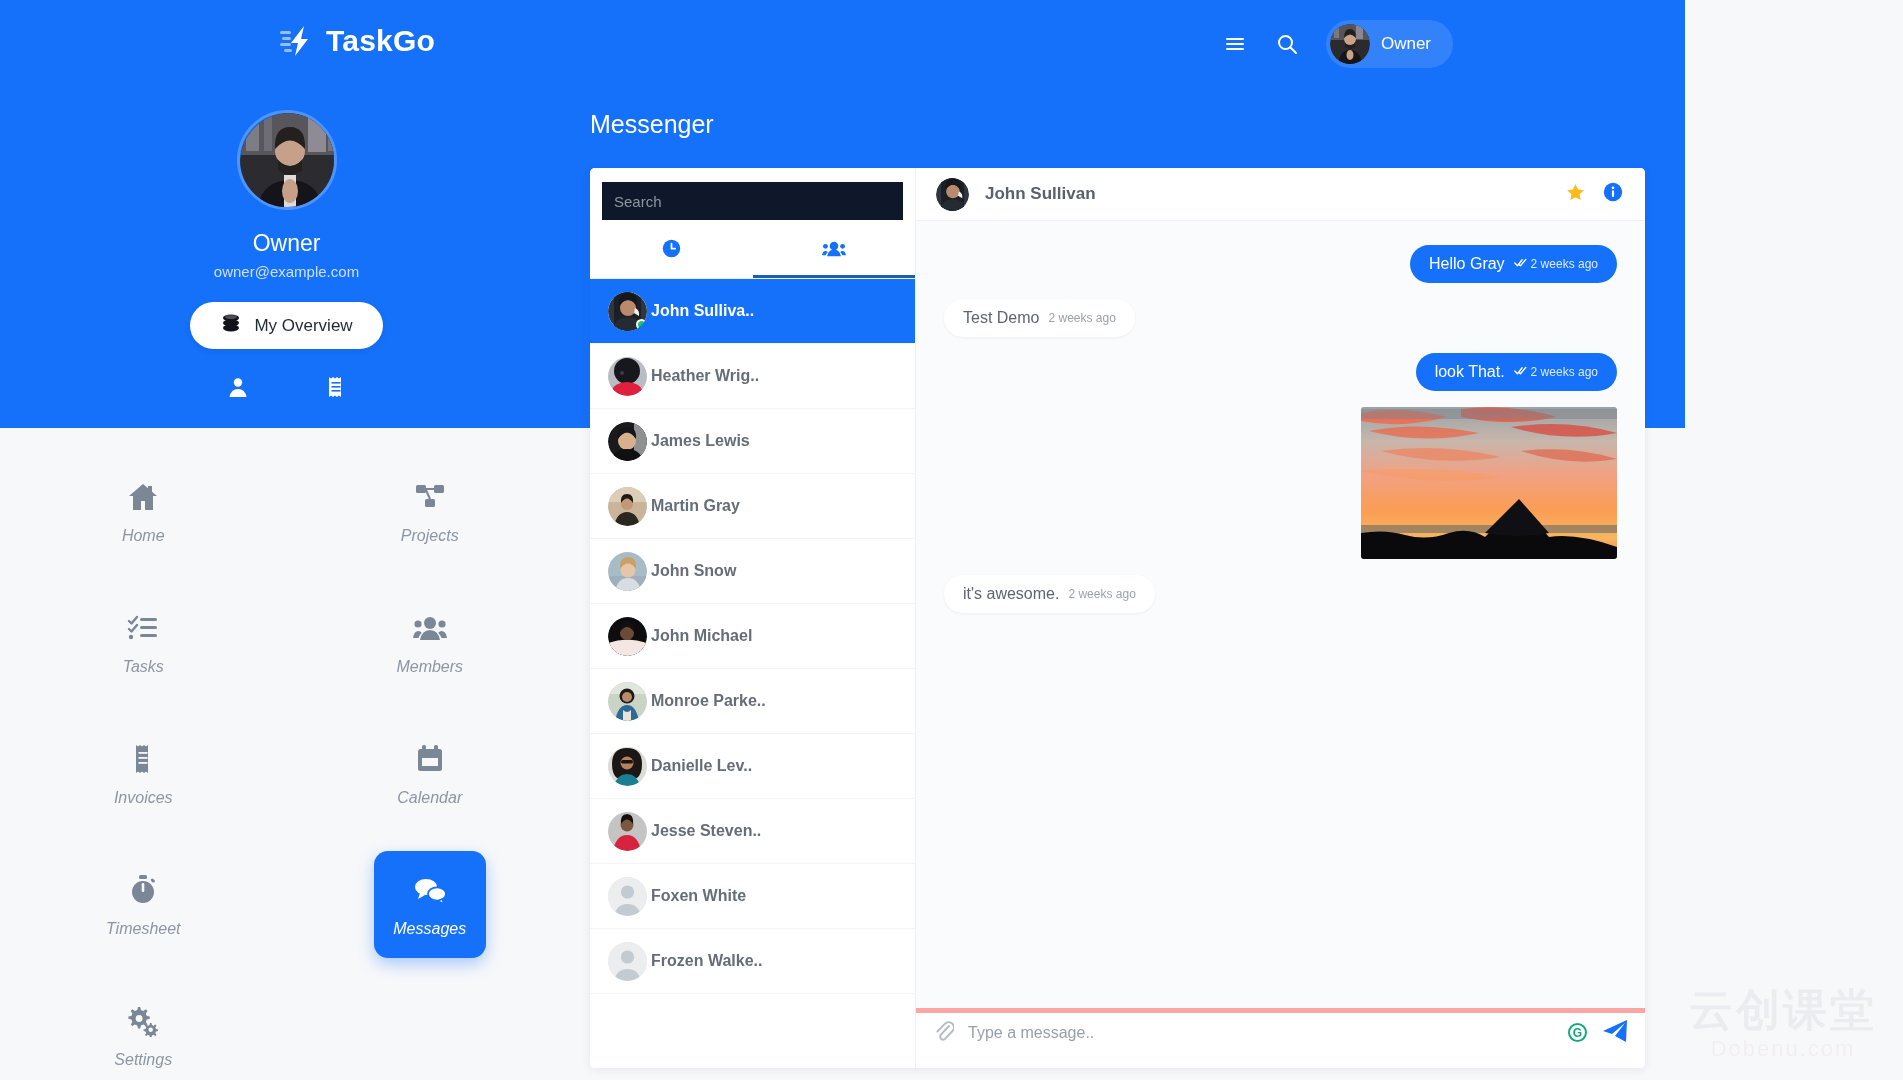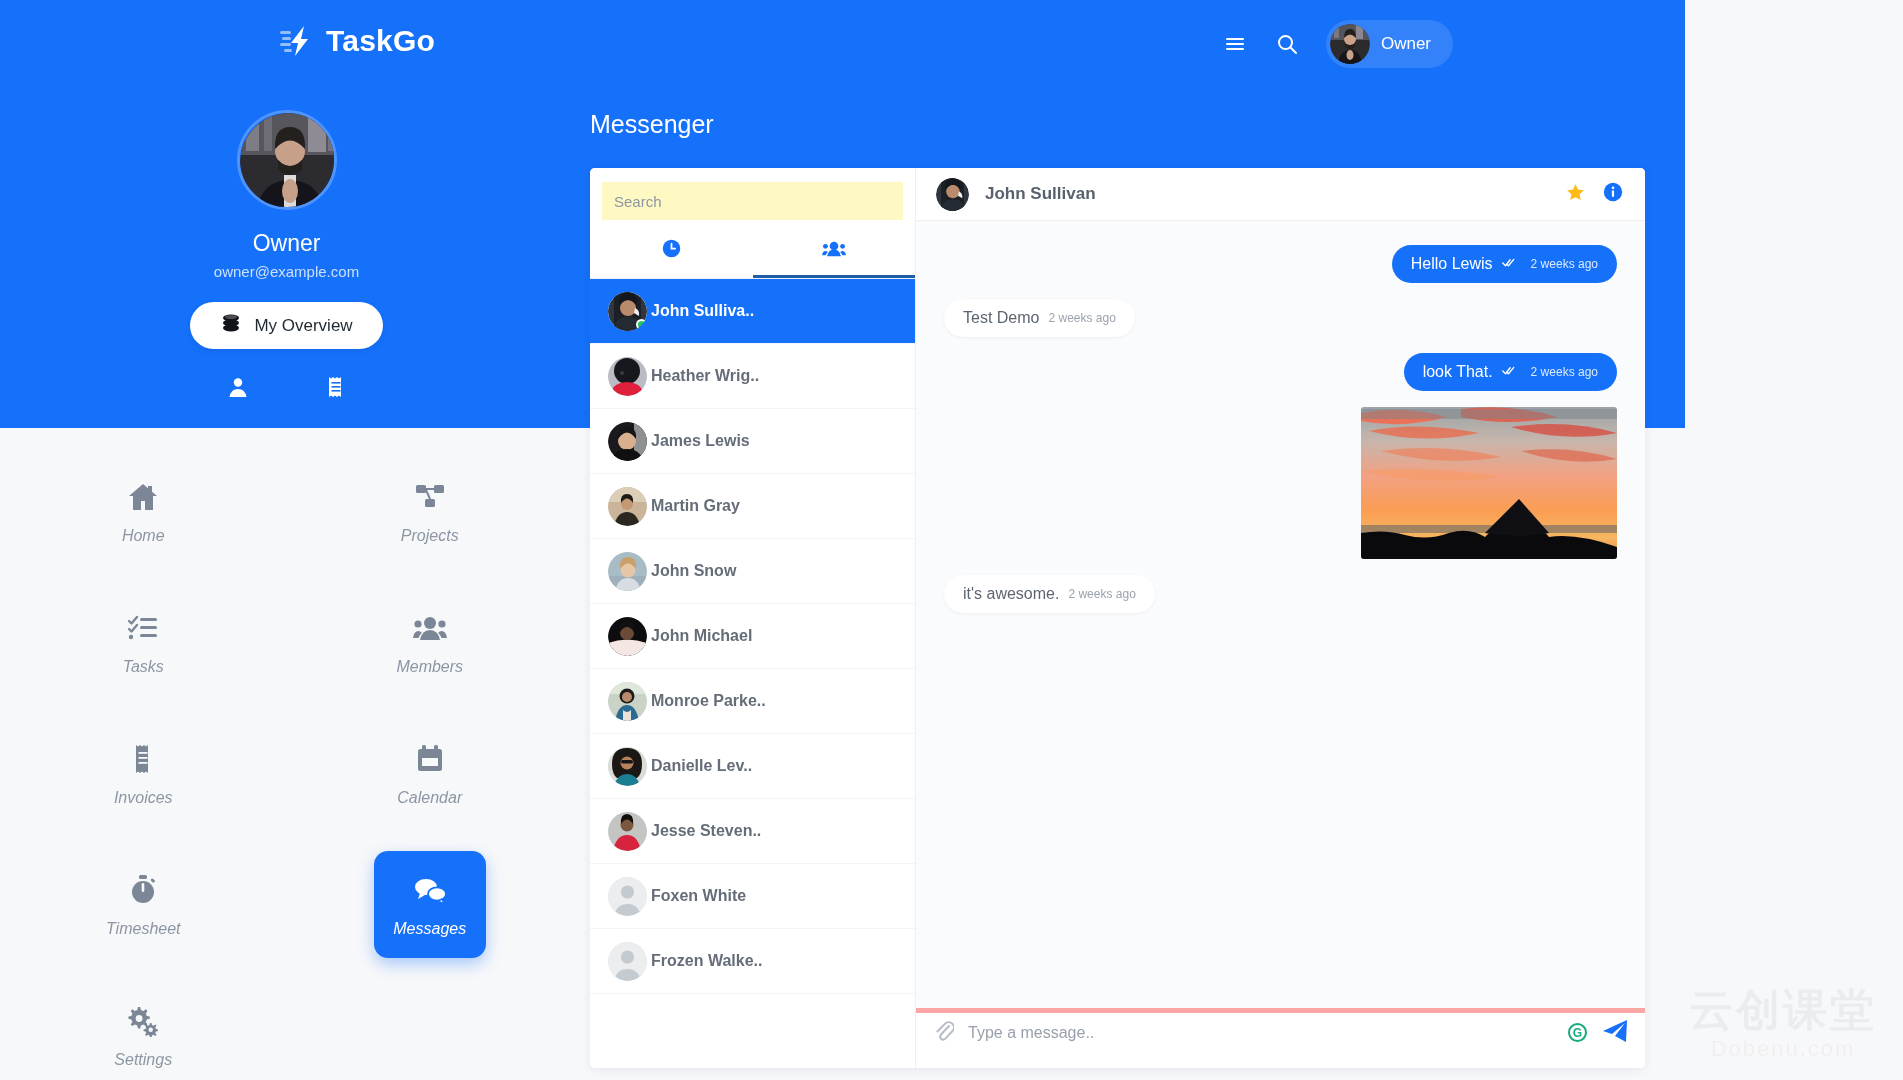--- a/index.html
+++ b/index.html
@@ -215,7 +215,7 @@
   .search-input {
     width: 100%;
     height: 38px;
-    background: #fef9c3;
+    background: #0f172a;
     border: none;
     outline: none;
     font-size: 15px;

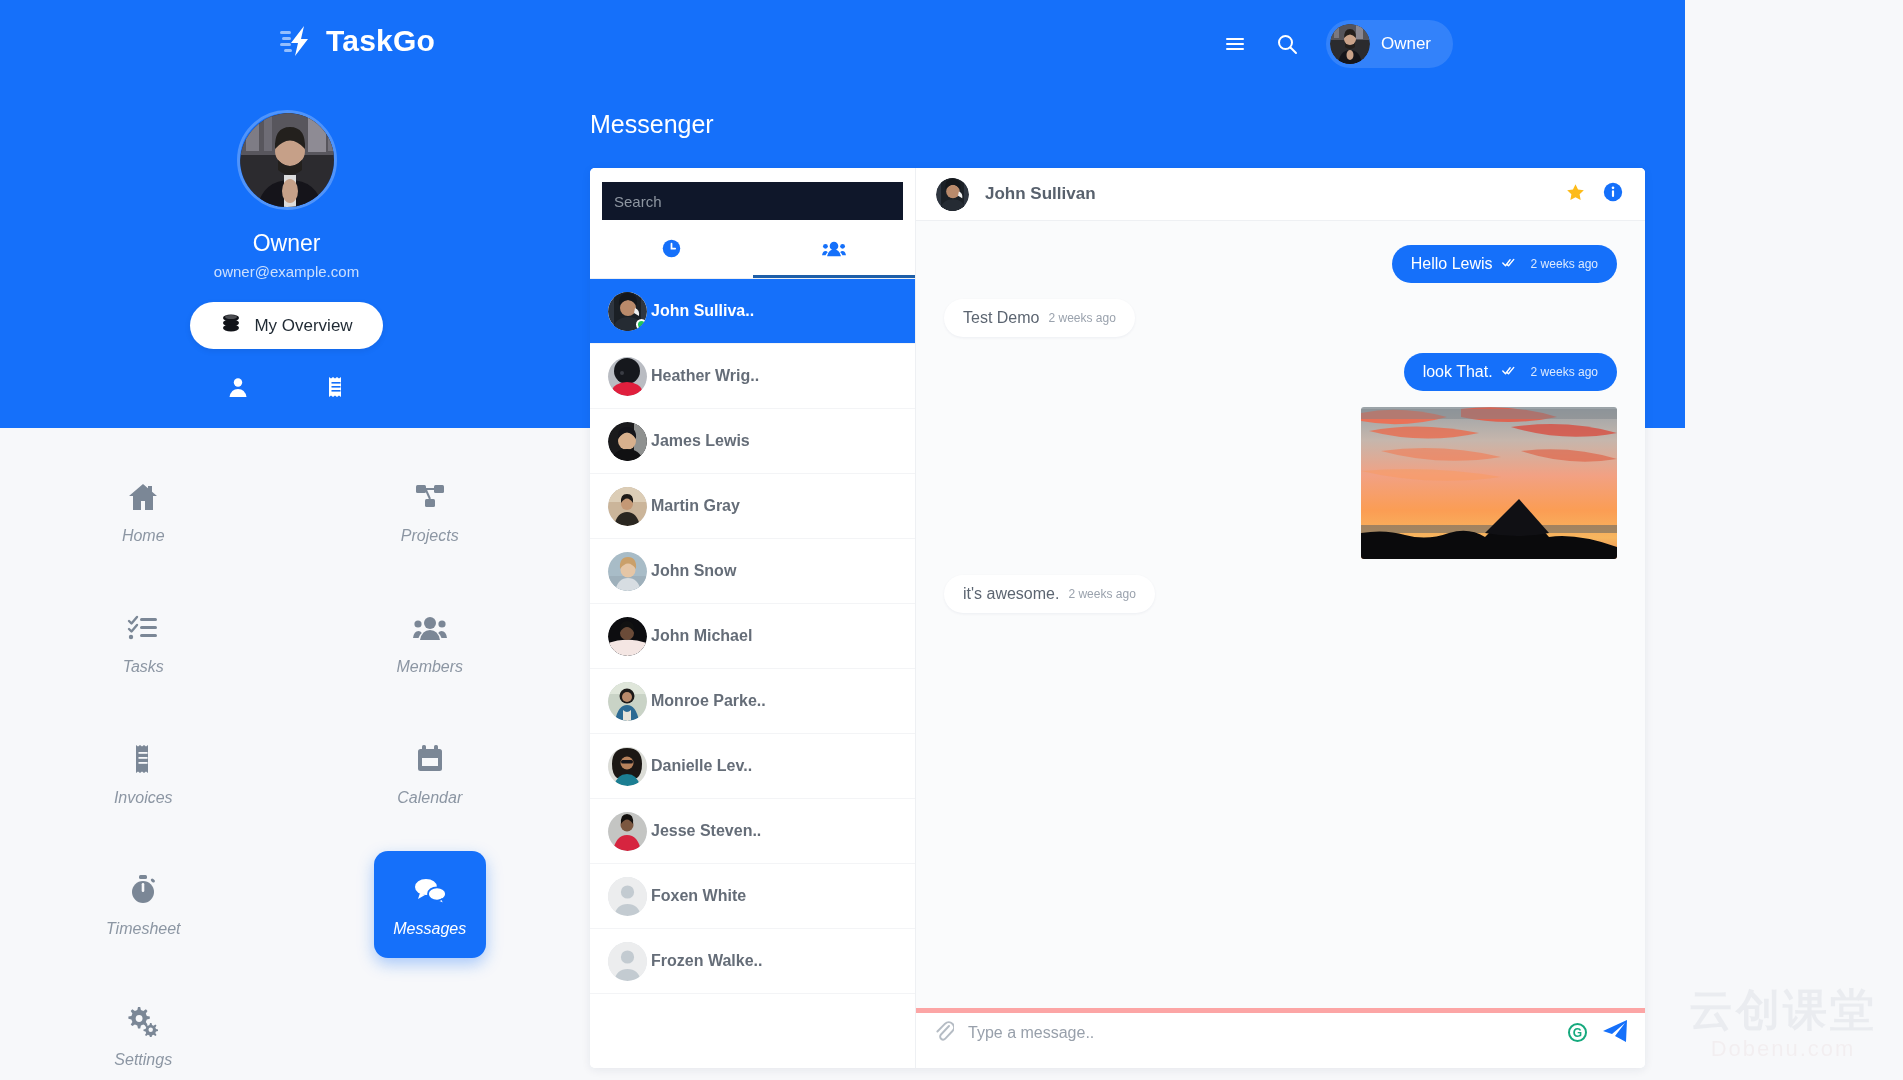--- a/index.html
+++ b/index.html
@@ -929,7 +929,7 @@
 
           <div class="msg-row out">
             <div class="bubble out">
-              <span>Hello Lewis</span>
+              <span>Hello Gray</span>
               <span class="meta">
                 <span>
                   <svg width="13" height="11" viewBox="0 0 16 12">

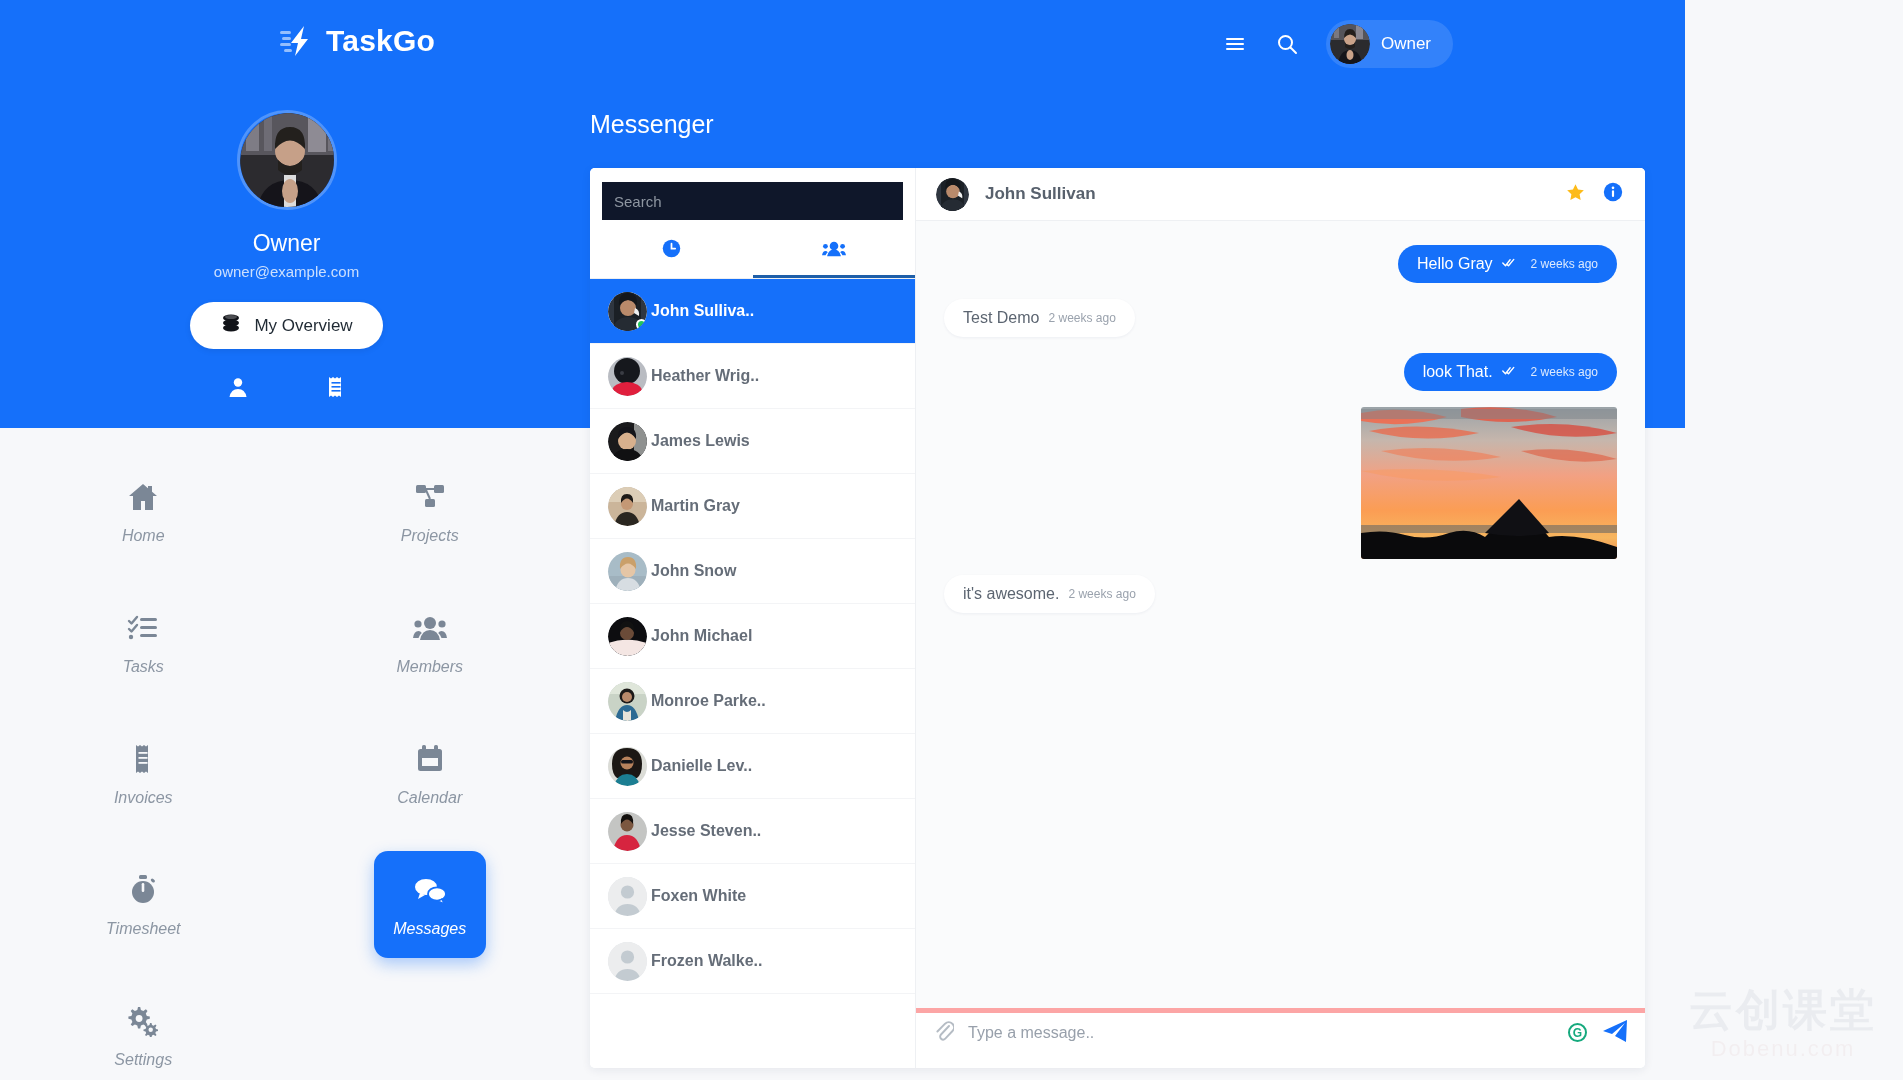--- a/index.html
+++ b/index.html
@@ -336,7 +336,7 @@
   .meta {
     display: inline-flex;
     align-items: center;
-    gap: 16px;
+    gap: 4px;
     font-size: 12px;
     white-space: nowrap;
   }

